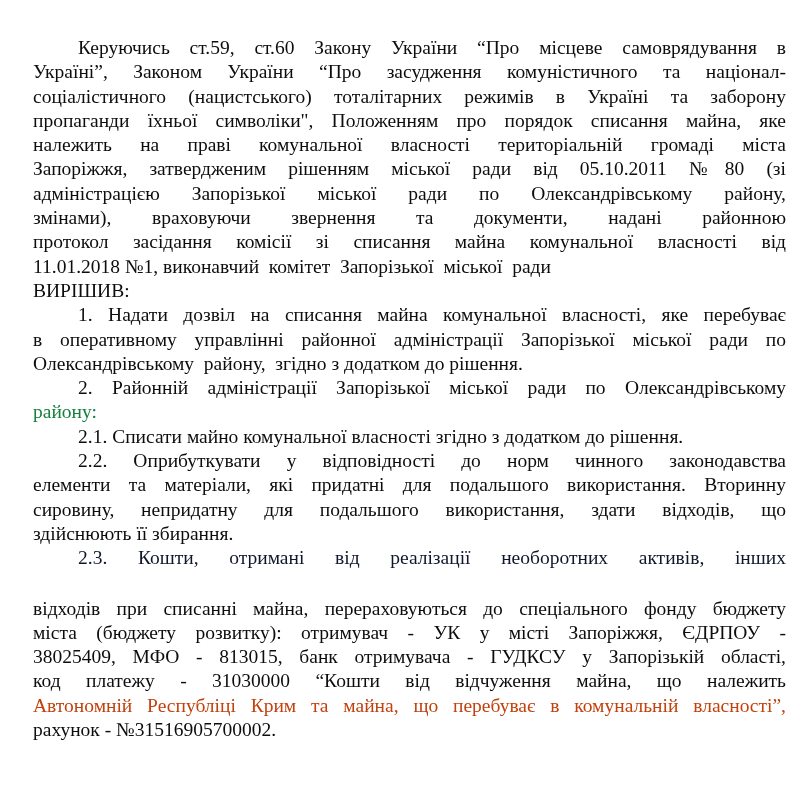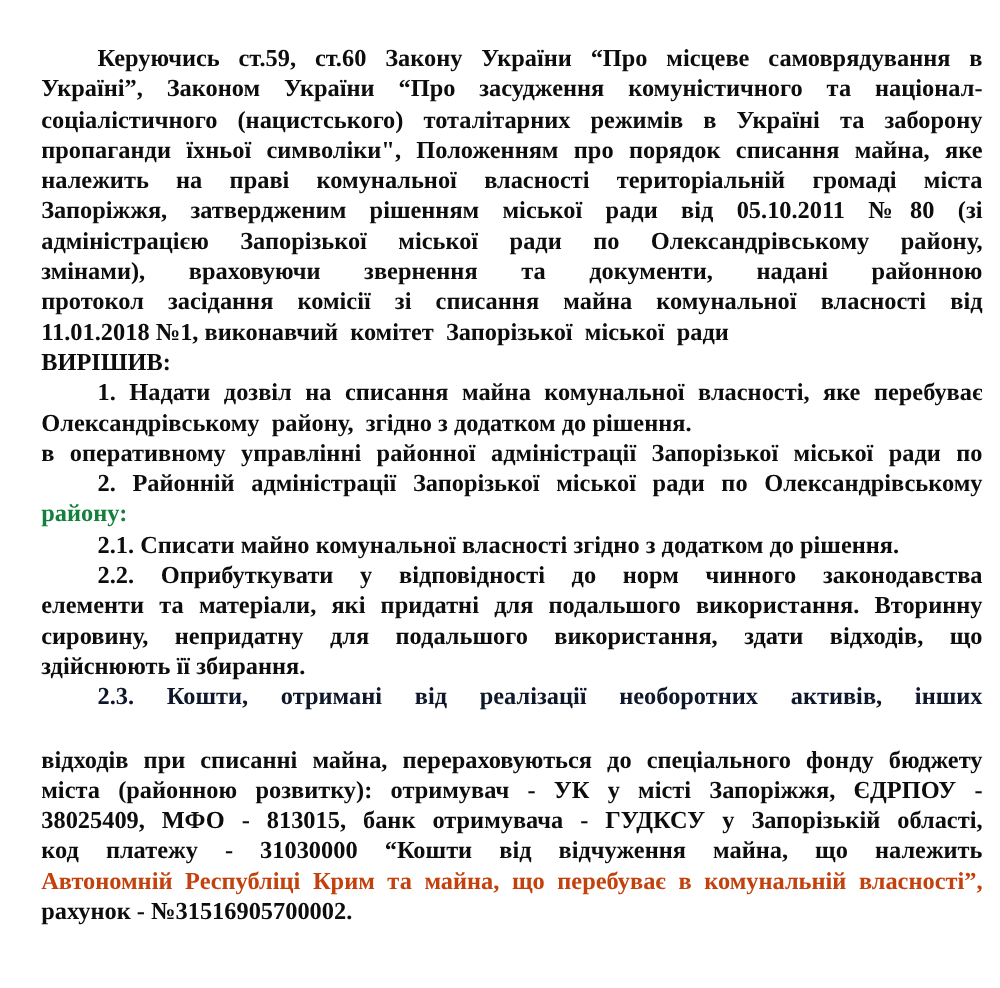--- a/index.html
+++ b/index.html
@@ -18,7 +18,6 @@
     height: 736px;
     padding: 36px 14px 0 33px;
     background: #ffffff;
-    font-weight: bold;
   }
   .para {
     margin: 0;

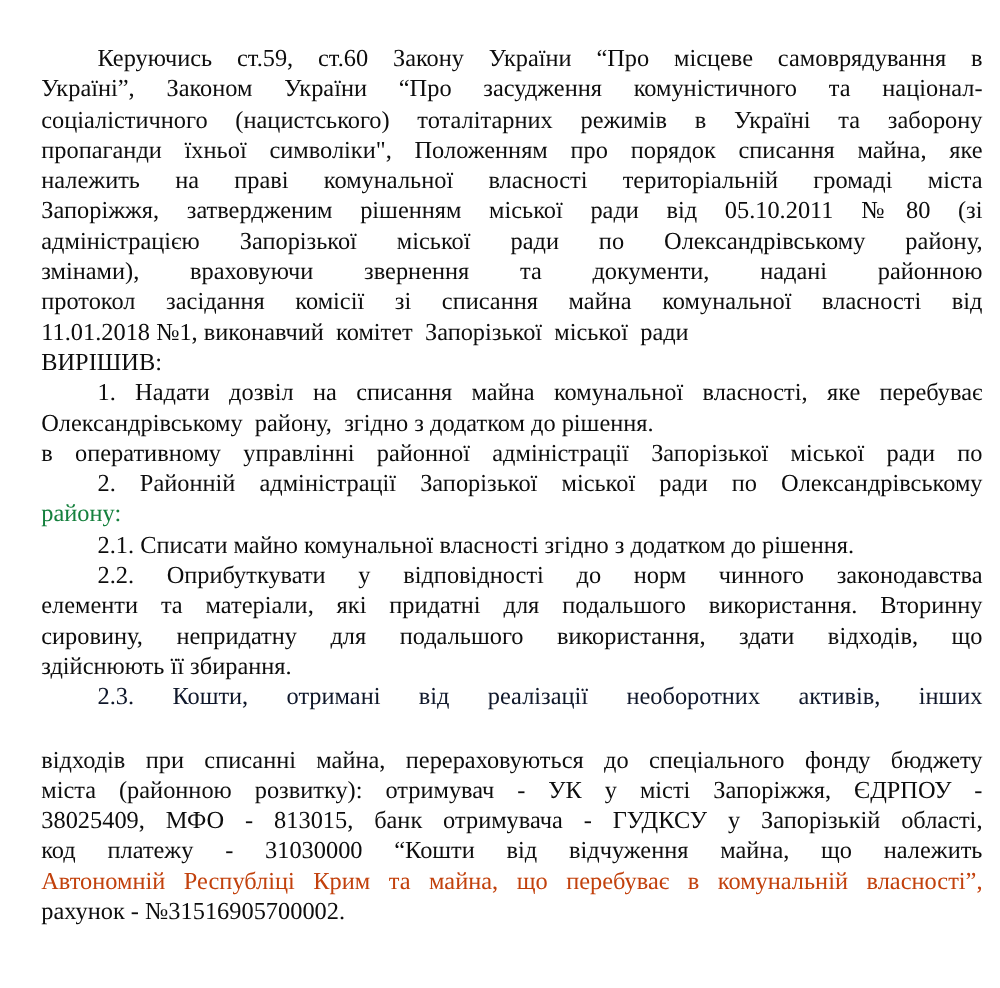--- a/index.html
+++ b/index.html
@@ -62,8 +62,8 @@
     </div>
     <div class="para">
       <div class="line indent" style="color: rgb(13, 13, 13);">1. Надати дозвіл на списання майна комунальної власності, яке перебуває</div>
+      <div class="line" style="color: rgb(13, 13, 13);">в оперативному управлінні районної адміністрації Запорізької міської ради по</div>
       <div class="line last" style="color: rgb(13, 13, 13);">Олександрівському  району,  згідно з додатком до рішення.</div>
-      <div class="line" style="color: rgb(13, 13, 13);">в оперативному управлінні районної адміністрації Запорізької міської ради по</div>
     </div>
     <div class="para">
       <div class="line indent" style="color: rgb(13, 13, 13);">2. Районній адміністрації Запорізької міської ради по Олександрівському</div>

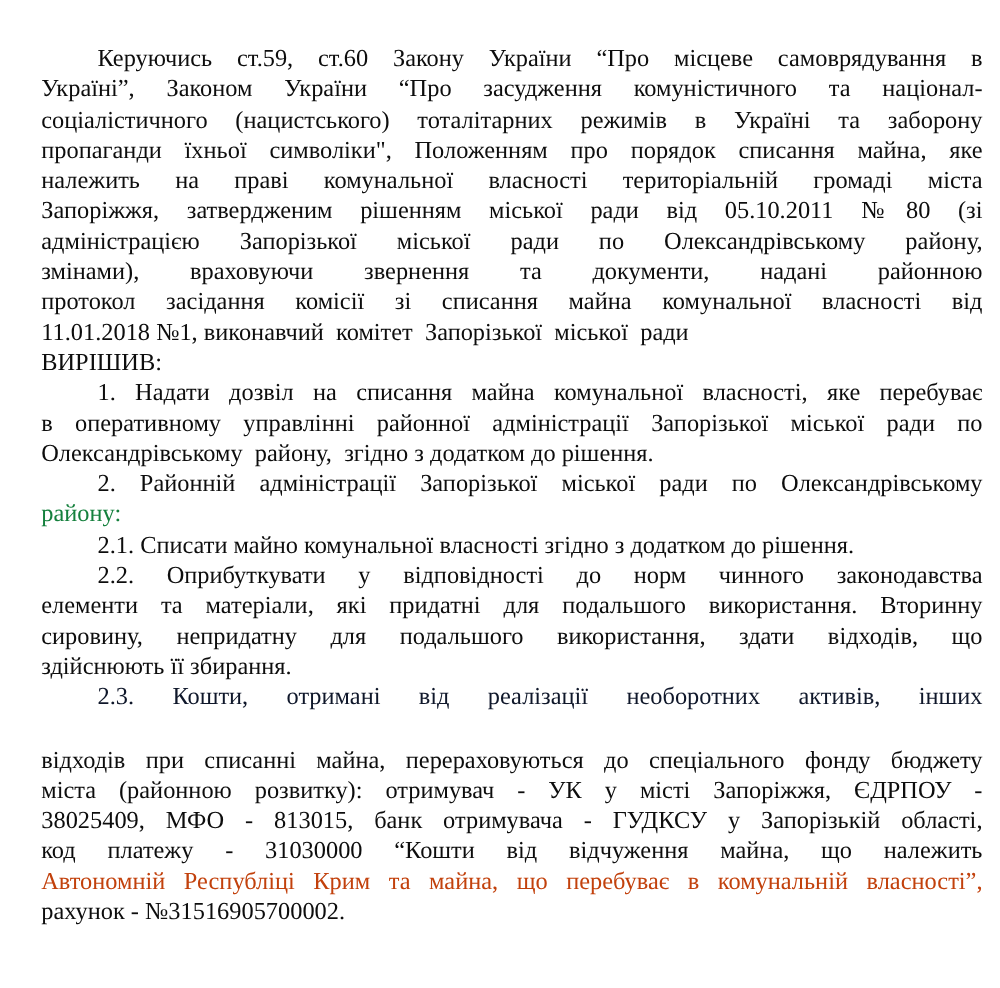--- a/index.html
+++ b/index.html
@@ -81,7 +81,7 @@
     <div class="para">
       <div class="line indent" style="color: #0f172a;">2.3. Кошти, отримані від реалізації необоротних активів, інших</div>
       <div class="line" style="color: rgb(13, 13, 13); margin-top: 26px;">відходів при списанні майна, перераховуються до спеціального фонду бюджету</div>
-      <div class="line" style="color: rgb(13, 13, 13);">міста (районною розвитку): отримувач - УК у місті Запоріжжя, ЄДРПОУ -</div>
+      <div class="line" style="color: rgb(13, 13, 13);">міста (бюджету розвитку): отримувач - УК у місті Запоріжжя, ЄДРПОУ -</div>
       <div class="line" style="color: rgb(13, 13, 13);">38025409, МФО - 813015, банк отримувача - ГУДКСУ у Запорізькій області,</div>
       <div class="line" style="color: rgb(13, 13, 13);">код платежу - 31030000 “Кошти від відчуження майна, що належить</div>
       <div class="line" style="color: #c2410c;">Автономній Республіці Крим та майна, що перебуває в комунальній власності”,</div>

